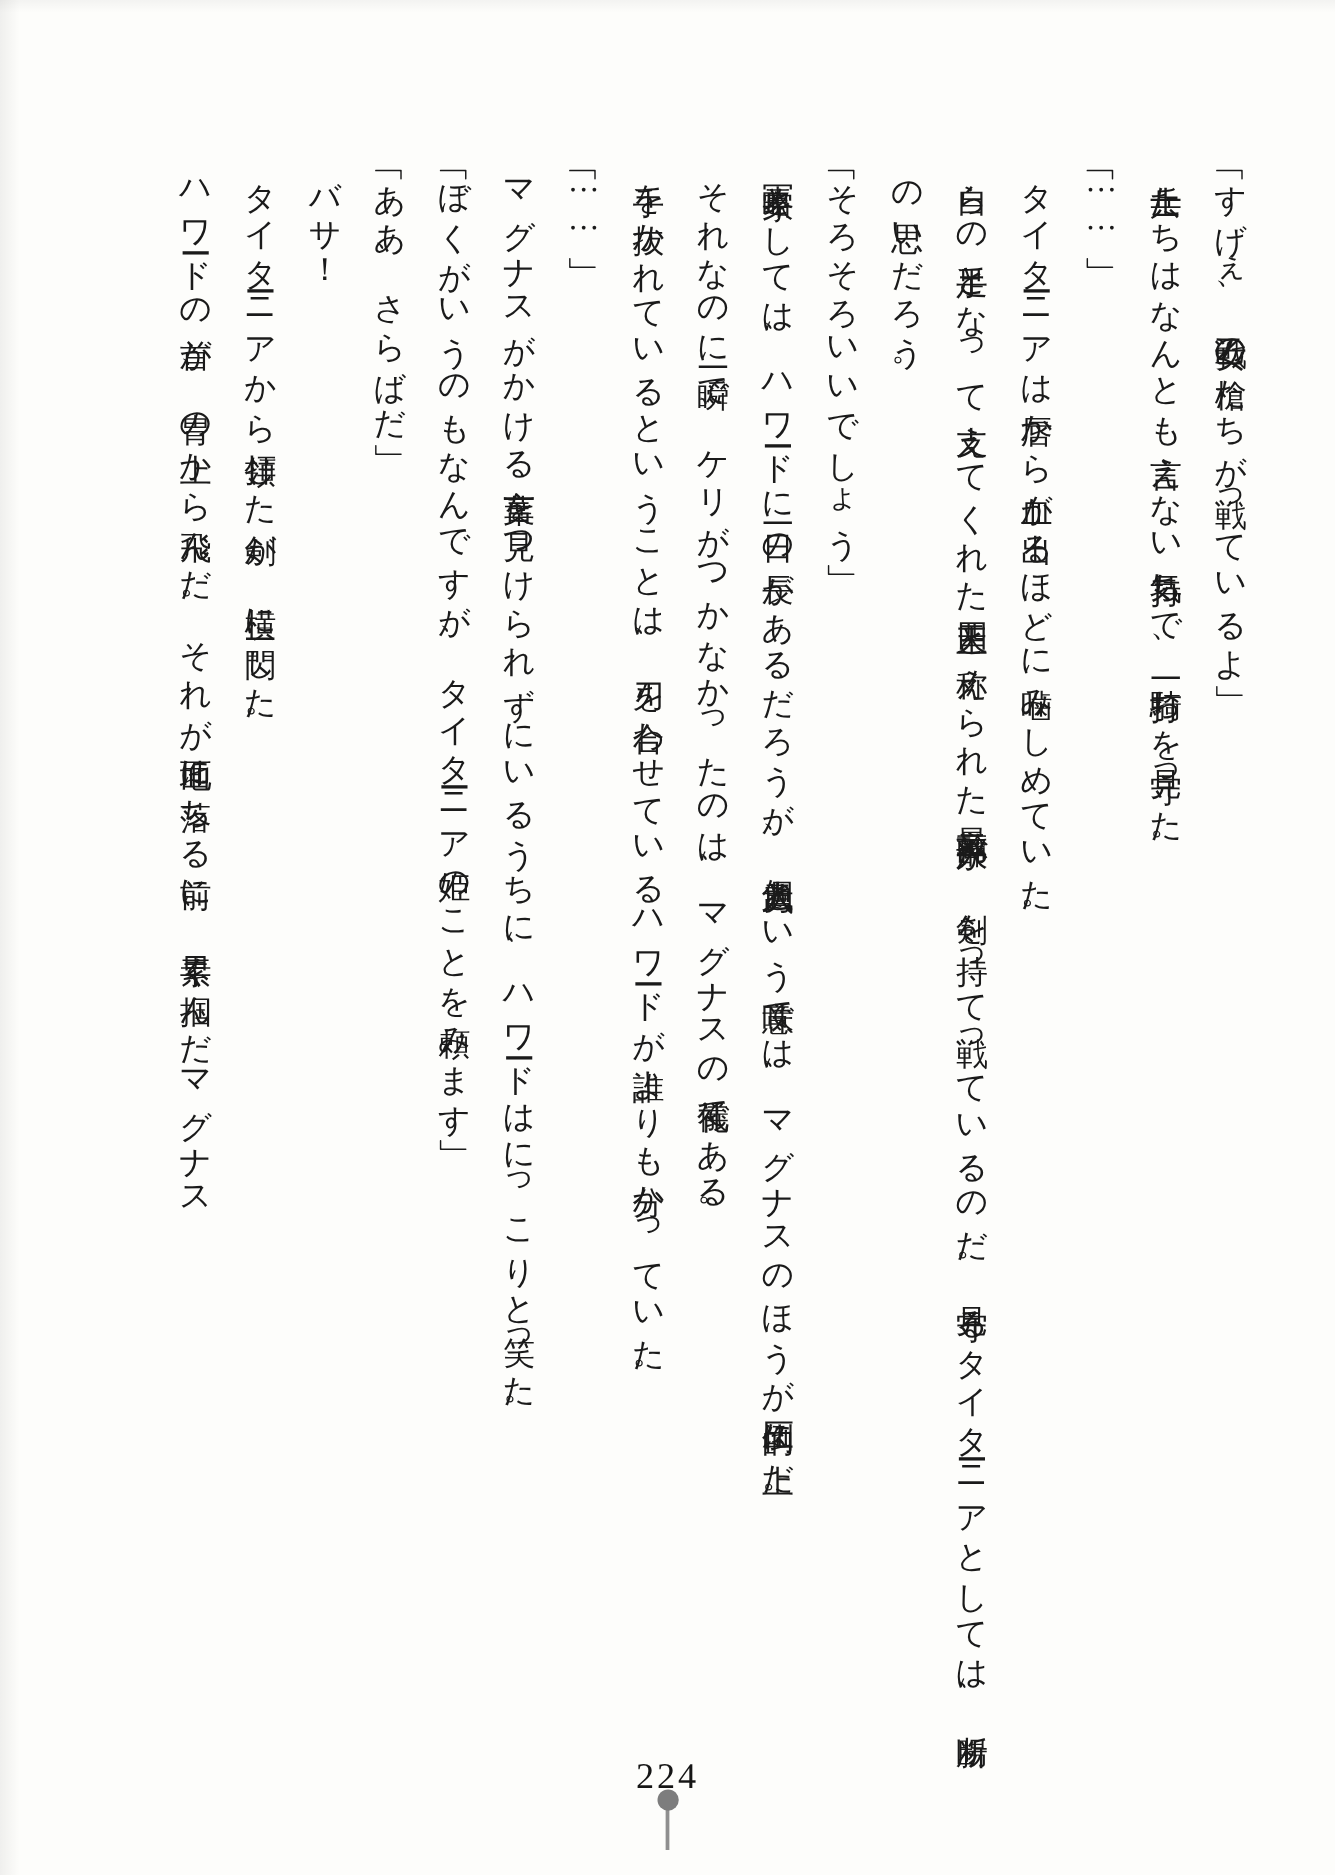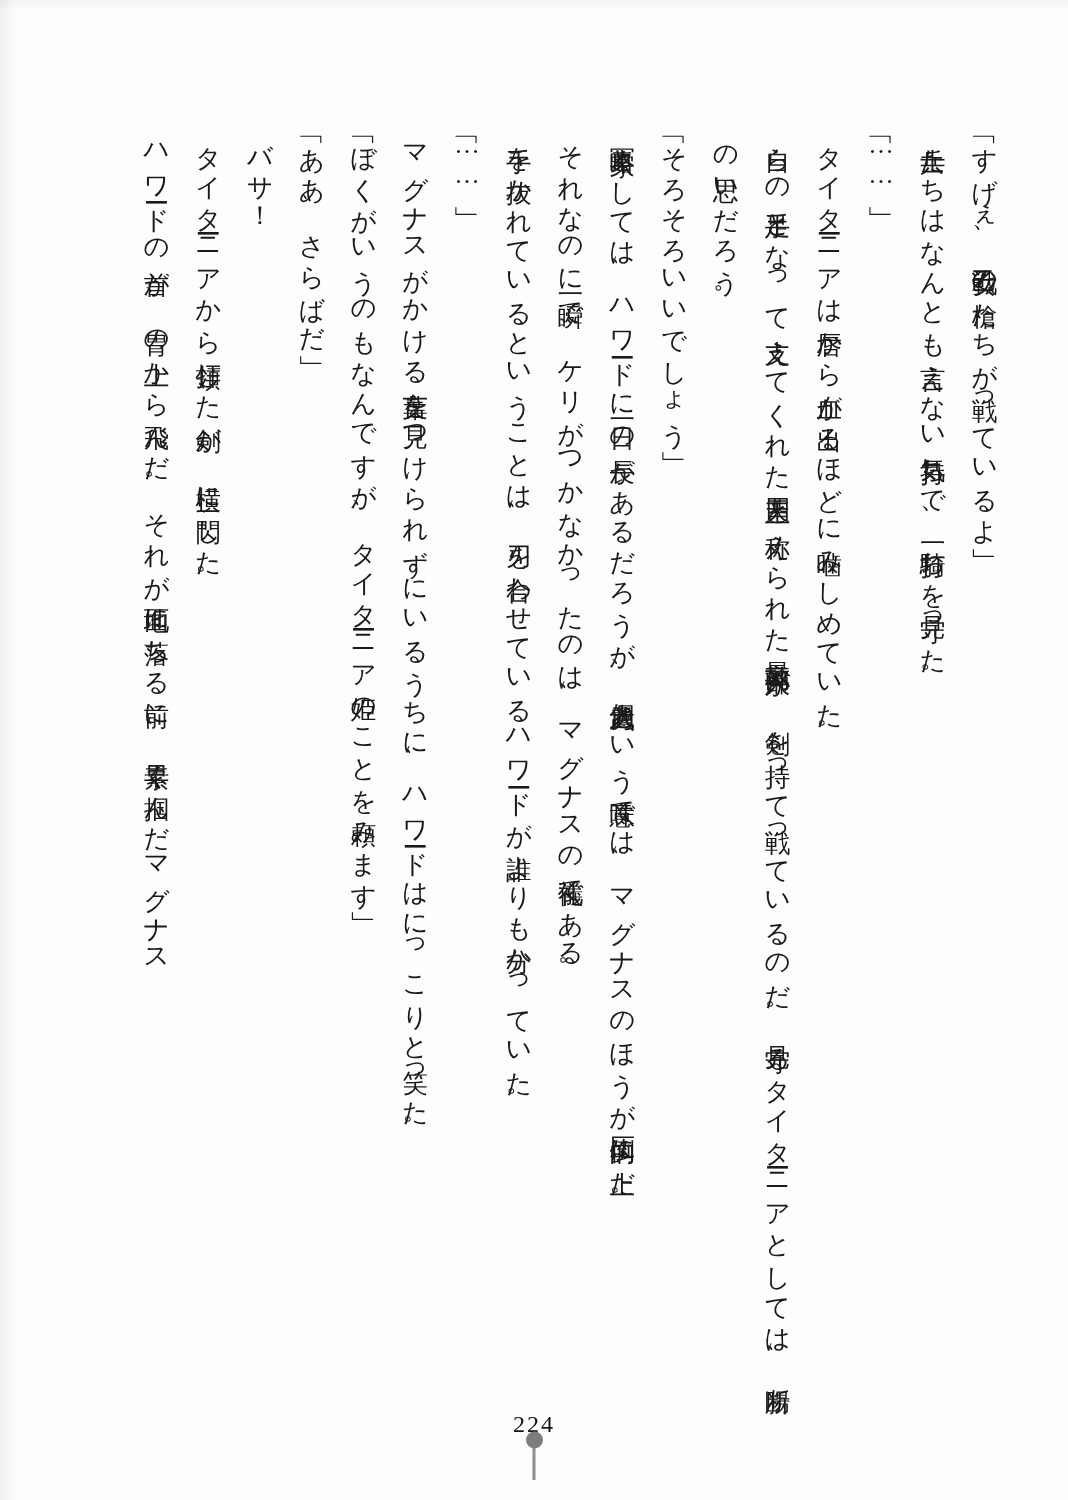--- a/index.html
+++ b/index.html
@@ -42,7 +42,7 @@
     right: 0;
     bottom: 62px;
     text-align: center;
-    font-size: 24px;
+    font-size: 29px;
     letter-spacing: 0.08em;
     color: #151515;
   }

